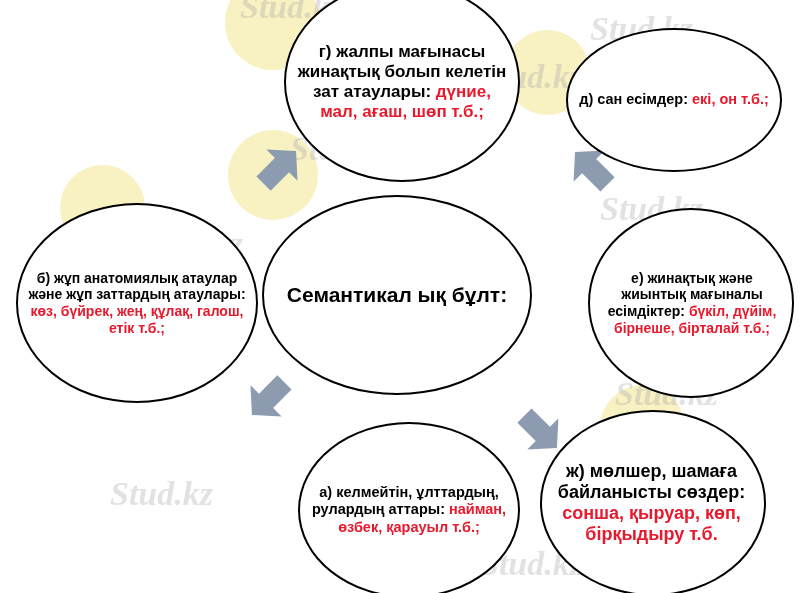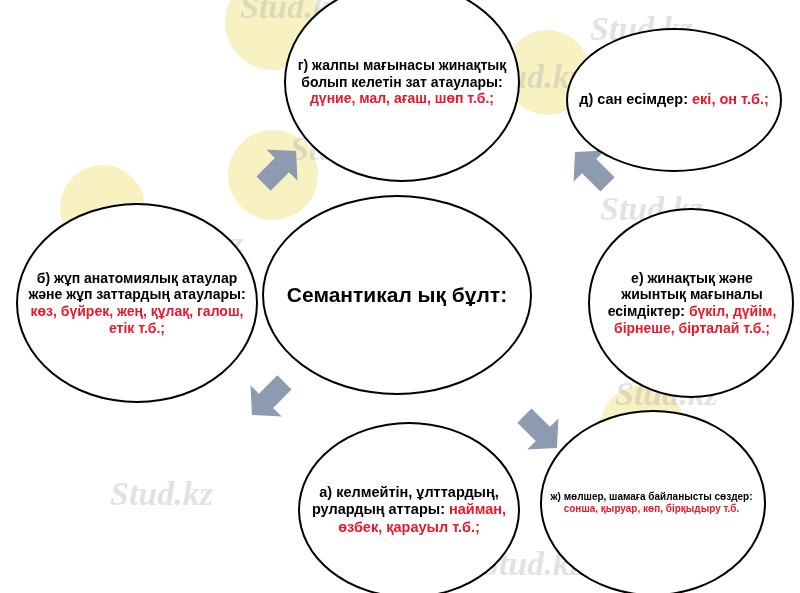--- a/index.html
+++ b/index.html
@@ -127,7 +127,7 @@
 
 
   <div class="node" style="left:284px; top:-18px; width:236px; height:200px;">
-    <div class="txt" style="font-size:14px;">
+    <div class="txt" style="font-size:17px;">
       <span>г) жалпы мағынасы жинақтық болып келетін зат атаулары: </span><span class="red">дүние, мал, ағаш, шөп т.б.;</span>
     </div>
   </div>

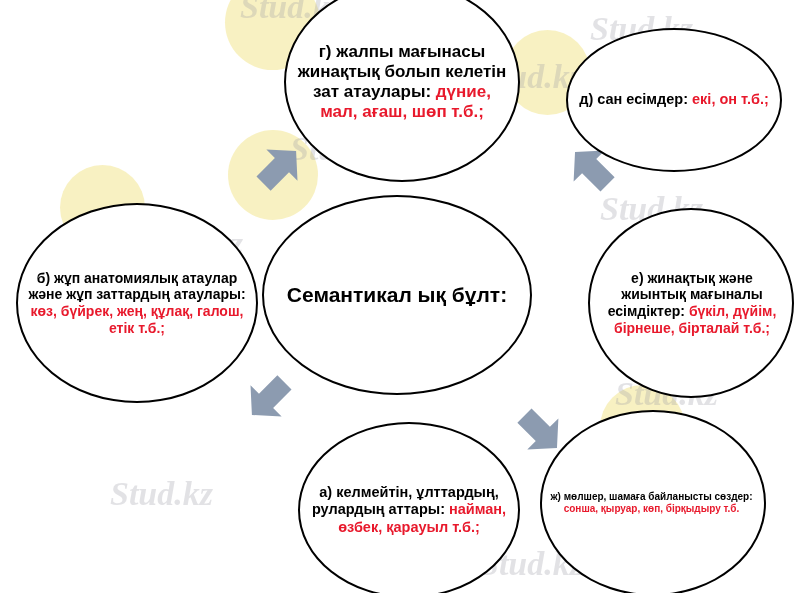--- a/index.html
+++ b/index.html
@@ -158,7 +158,7 @@
   </div>
 
   <div class="node" style="left:540px; top:410px; width:226px; height:186px;">
-    <div class="txt" style="font-size:10px;padding-left:7px;">
+    <div class="txt" style="font-size:18px;padding-left:7px;">
       <span>ж) мөлшер, шамаға байланысты сөздер: </span><span class="red">сонша, қыруар, көп, бірқыдыру т.б.</span>
     </div>
   </div>

